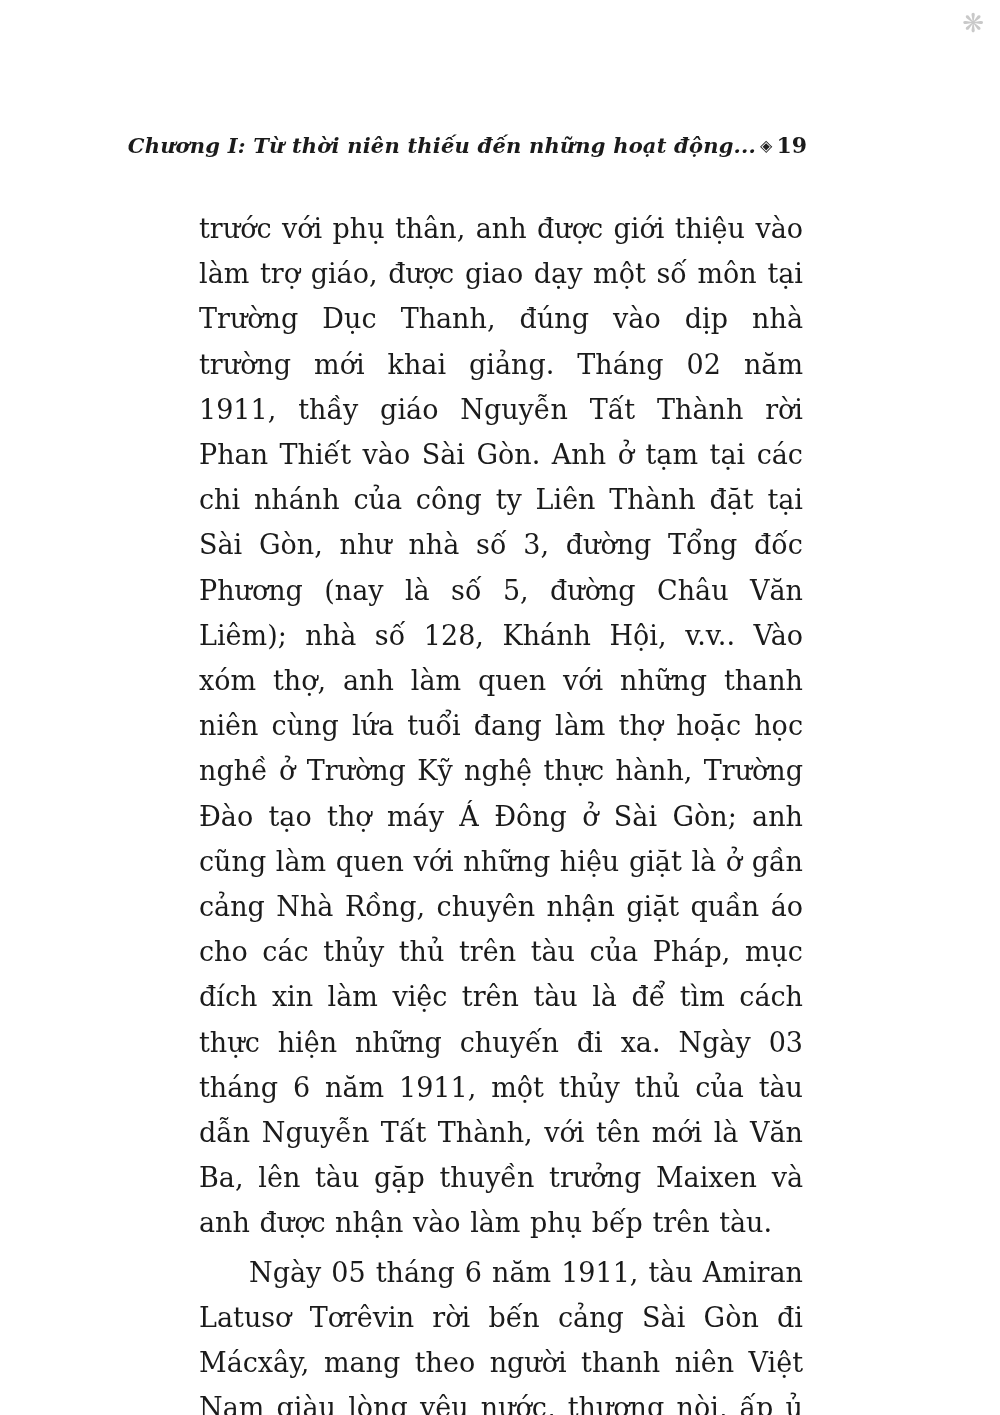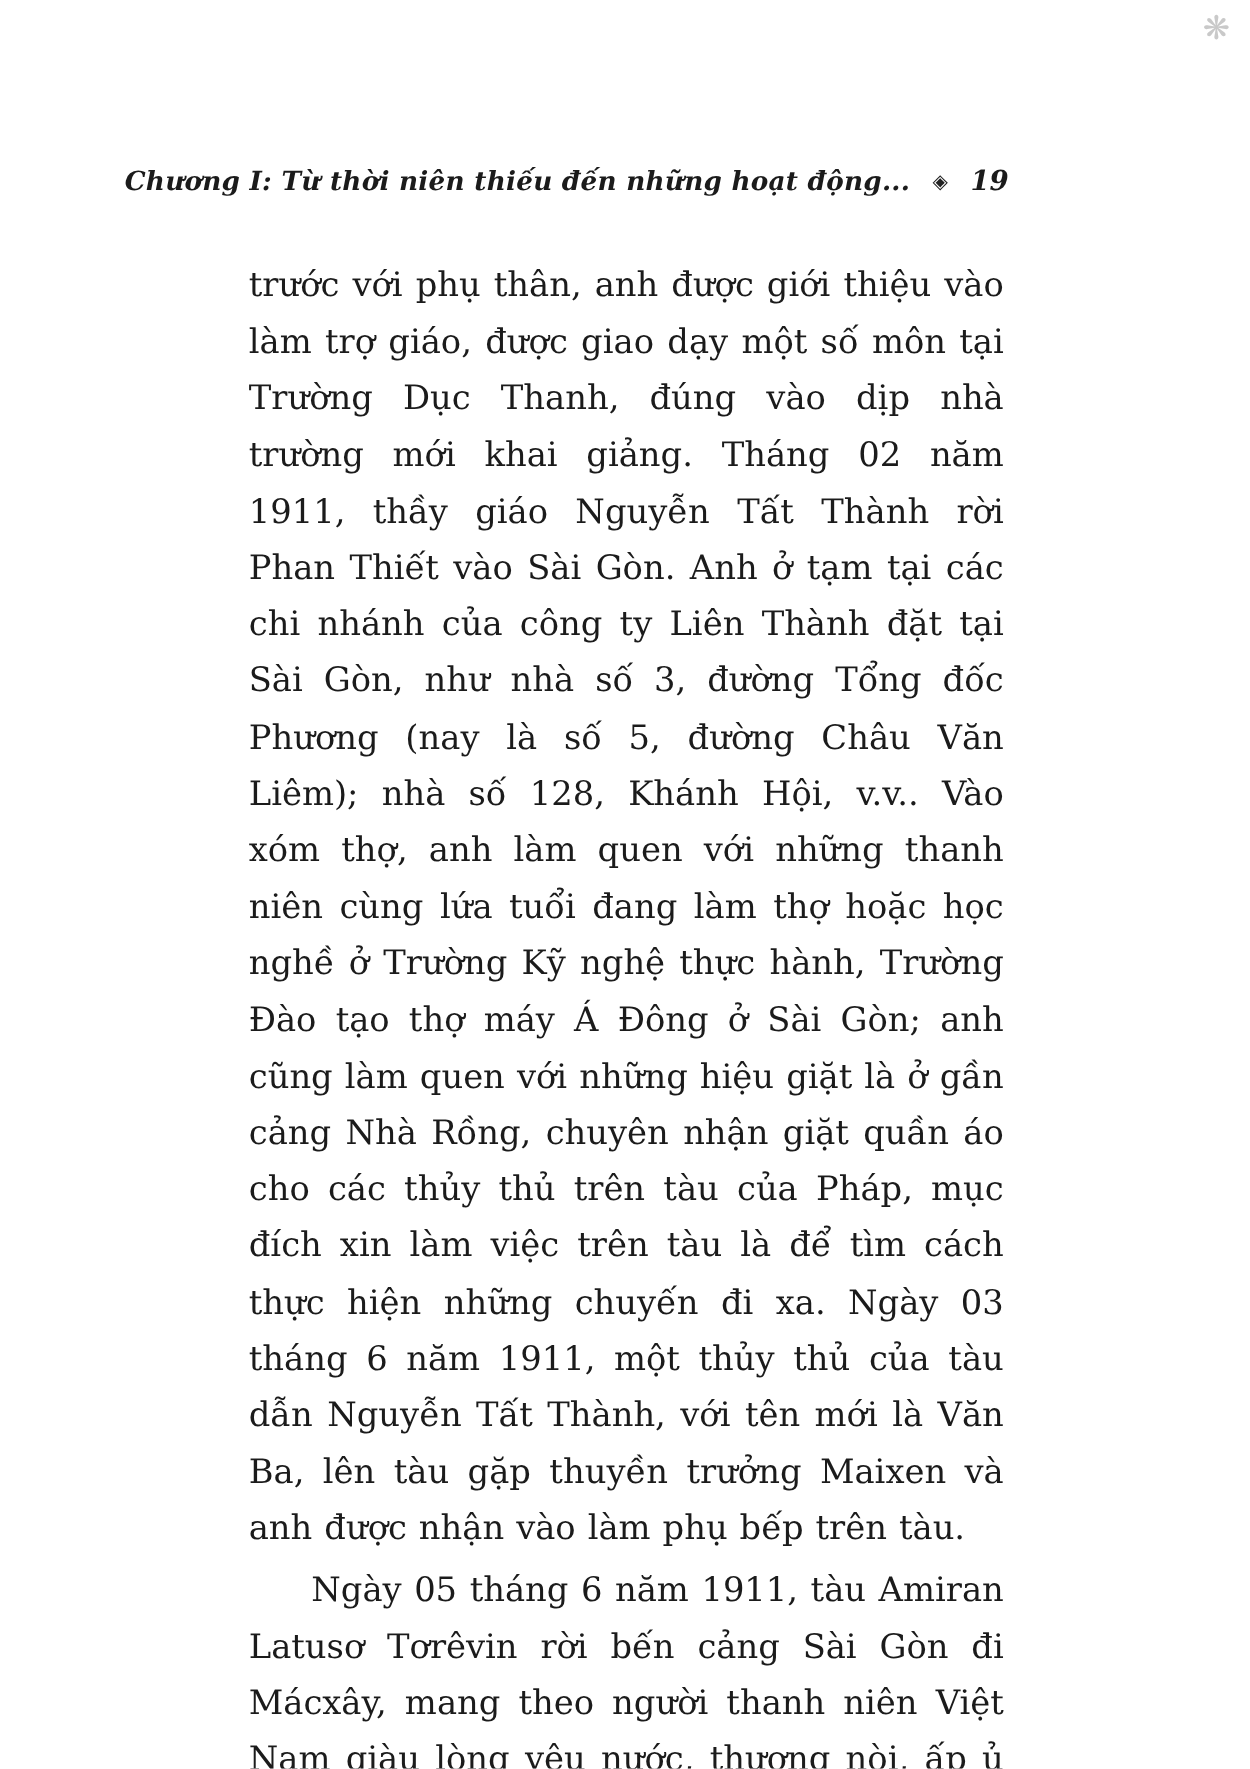--- a/index.html
+++ b/index.html
@@ -35,7 +35,7 @@
     display: flex;
     justify-content: flex-end;
     align-items: baseline;
-    gap: 18px;
+    gap: 4px;
     font-size: 21px;
     margin-bottom: 48px;
     white-space: nowrap;

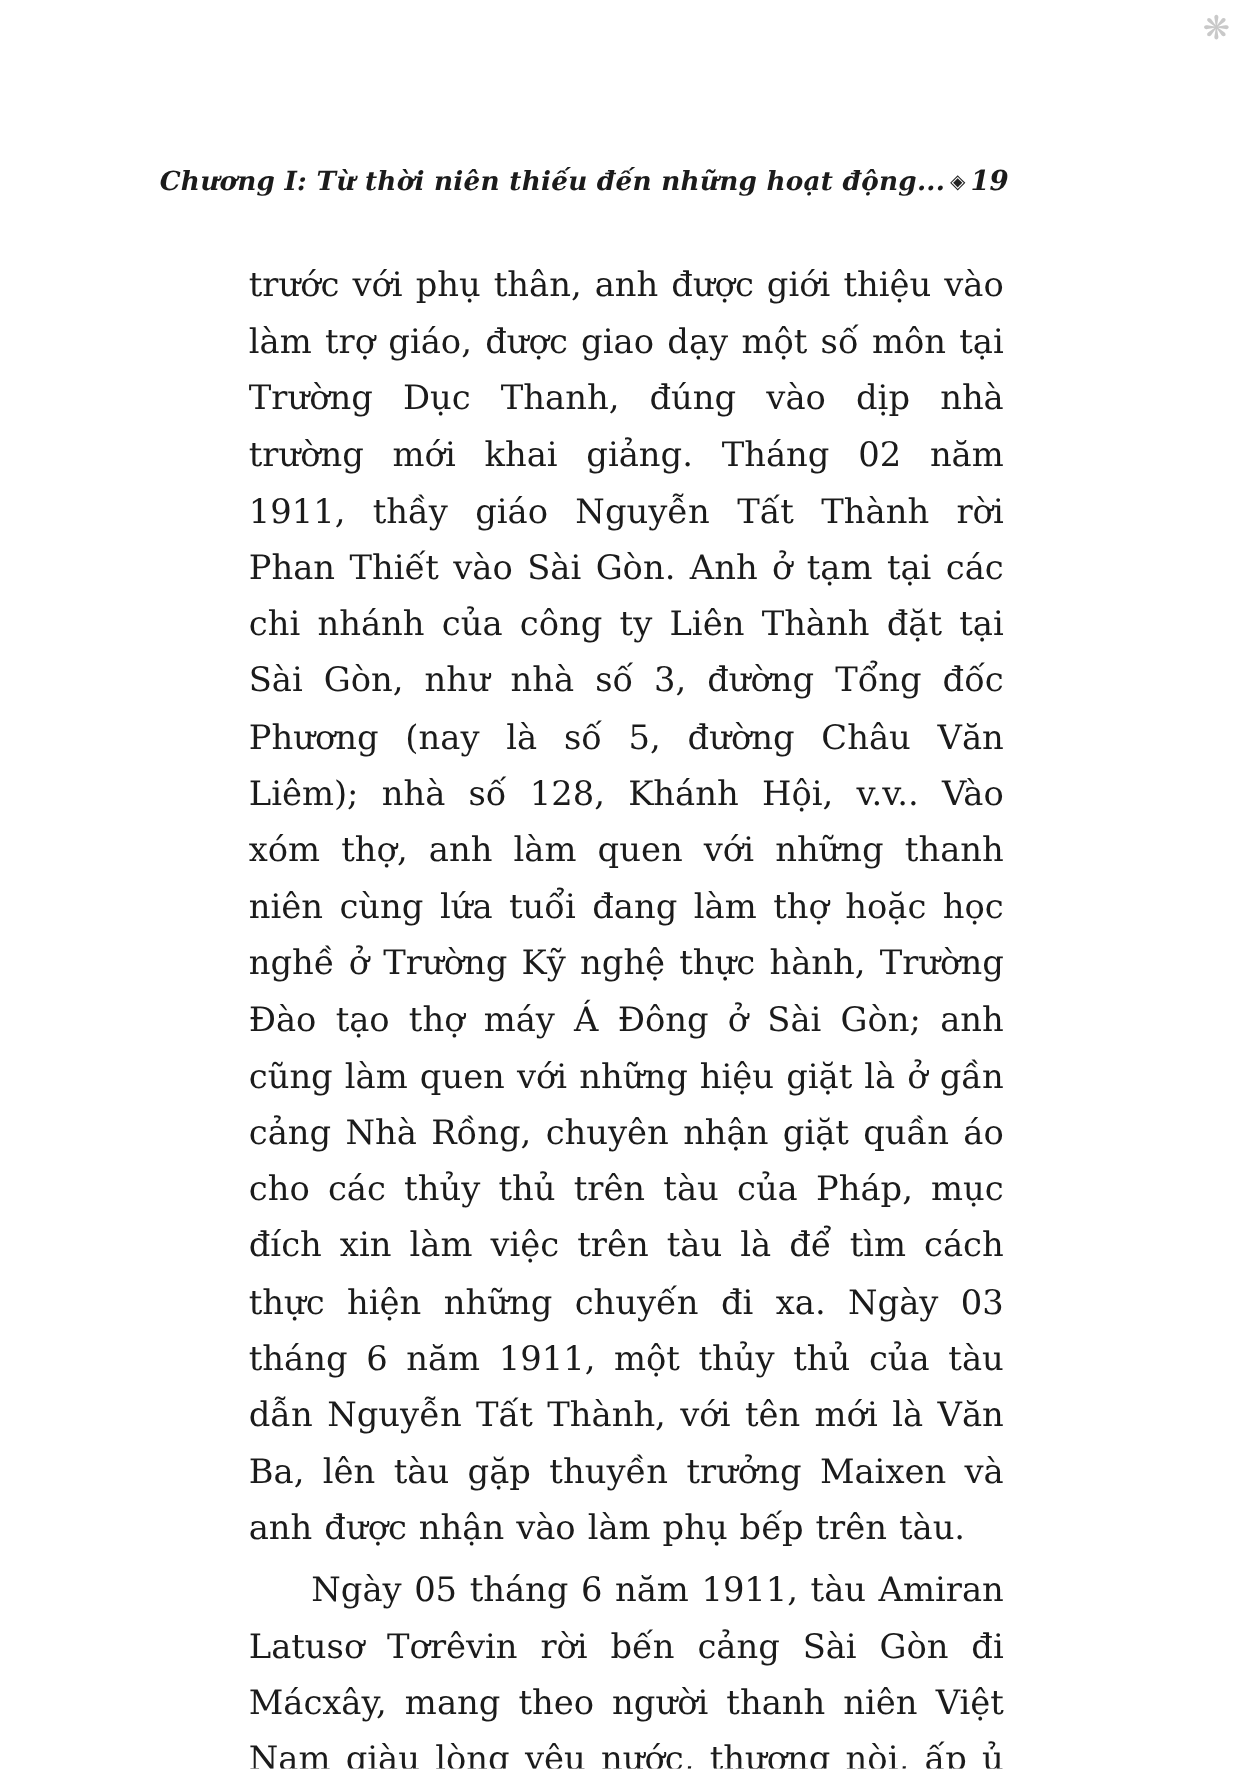--- a/index.html
+++ b/index.html
@@ -52,7 +52,6 @@
     color: #222;
   }
   .running-header .page-number {
-    font-style: italic;
     font-weight: 700;
     font-size: 22px;
   }

